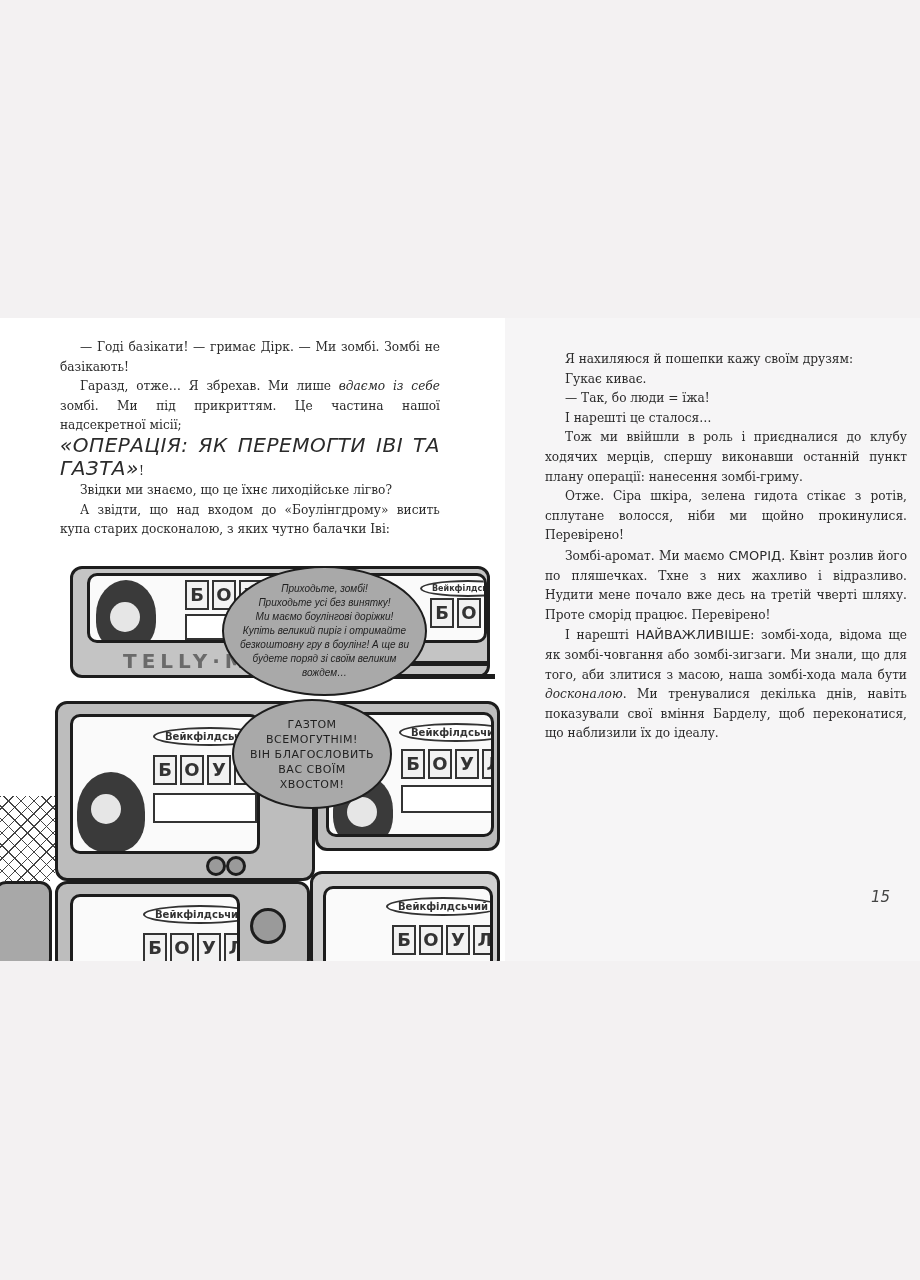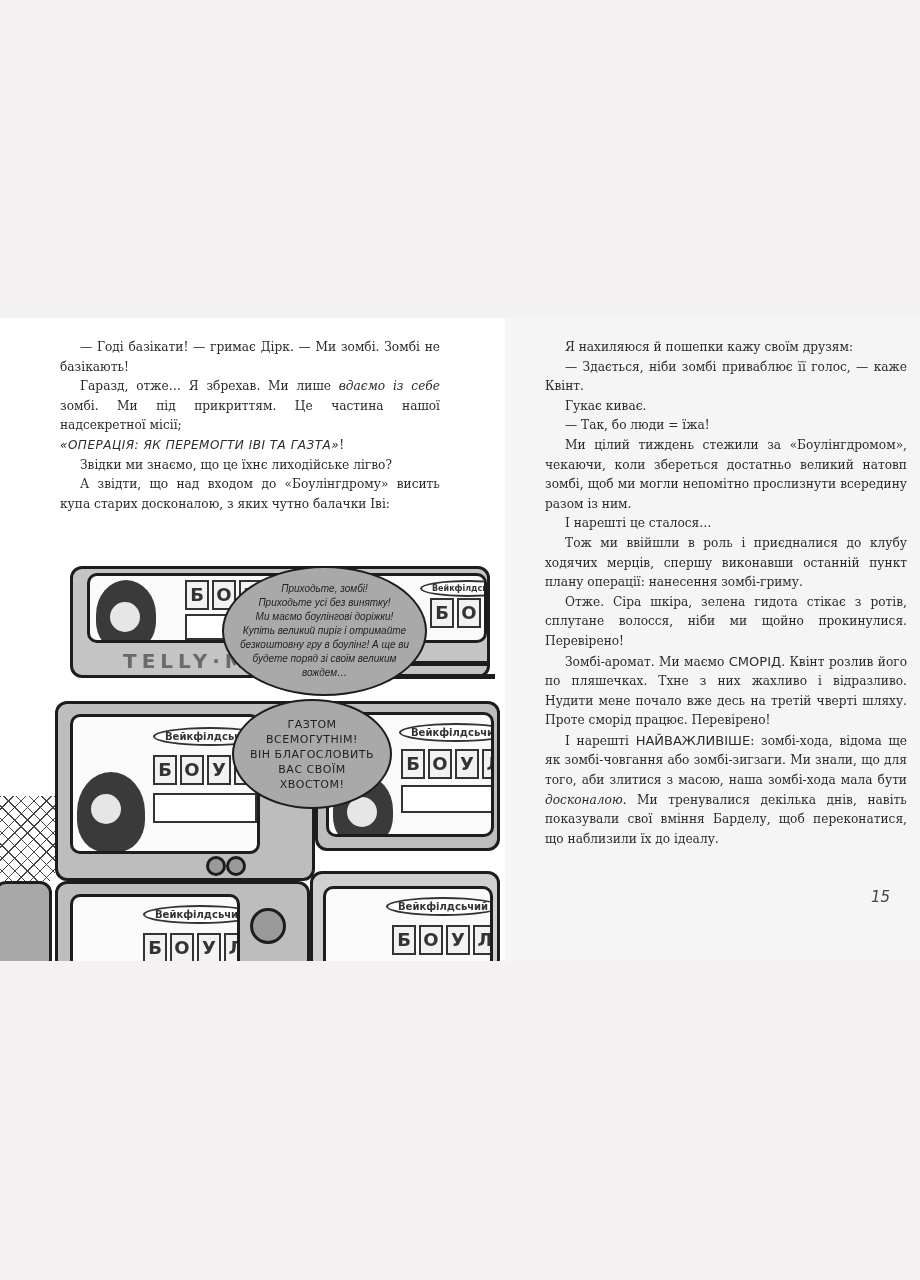--- a/index.html
+++ b/index.html
@@ -29,7 +29,7 @@
   .caps-italic { font-style: italic; font-family: "DejaVu Sans", "Liberation Sans", sans-serif; font-size: 12px; letter-spacing: 0.5px; }
   .caps-sans { font-family: "DejaVu Sans", "Liberation Sans", sans-serif; font-size: 13px; }
   .left-text { left: 60px; top: 20px; width: 380px; }
-  .right-text { left: 40px; top: 20px; width: 362px; }
+  .right-text { left: 40px; top: 32px; width: 362px; }
 
   .page-number {
     position: absolute; right: 30px; top: 570px;

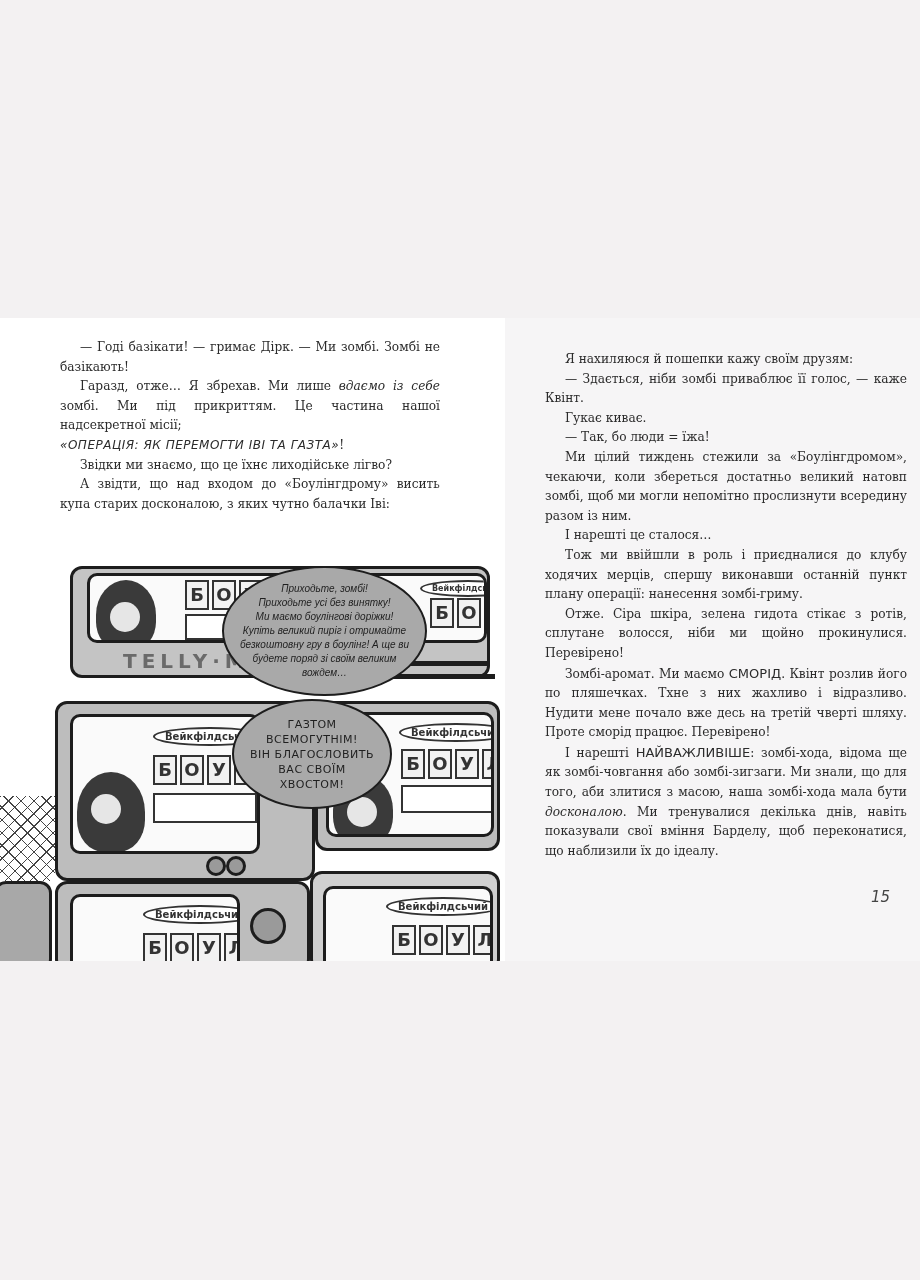--- a/index.html
+++ b/index.html
@@ -209,7 +209,6 @@
   <div class="page-right">
     <div class="text-block right-text">
       <p>Я нахиляюся й пошепки кажу своїм друзям:</p>
-      <p>— Здається, ніби зомбі приваблює її голос, — каже Квінт.</p>
       <p>Гукає киває.</p>
       <p>— Так, бо люди = їжа!</p>
       <p>Ми цілий тиждень стежили за «Боулінгдромом», чекаючи, коли збереться достатньо великий натовп зомбі, щоб ми могли непомітно прослизнути всередину разом із ним.</p>

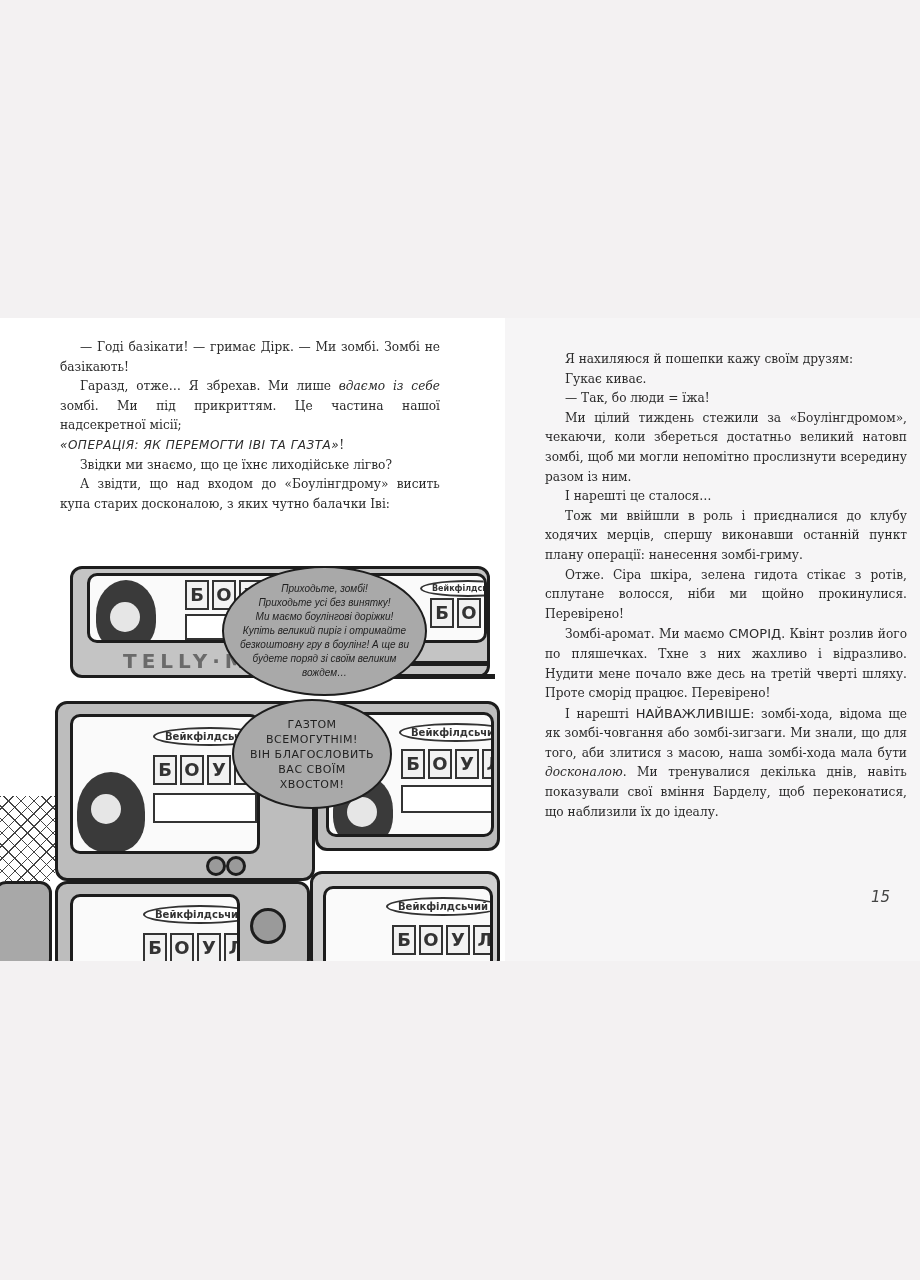--- a/index.html
+++ b/index.html
@@ -211,7 +211,6 @@
       <p>Я нахиляюся й пошепки кажу своїм друзям:</p>
       <p>Гукає киває.</p>
       <p>— Так, бо люди = їжа!</p>
-      <p>Ми цілий тиждень стежили за «Боулінгдромом», чекаючи, коли збереться достатньо великий натовп зомбі, щоб ми могли непомітно прослизнути всередину разом із ним.</p>
       <p>І нарешті це сталося…</p>
       <p>Тож ми ввійшли в роль і приєдналися до клубу ходячих мерців, спершу виконавши останній пункт плану операції: нанесення зомбі-гриму.</p>
       <p>Отже. Сіра шкіра, зелена гидота стікає з ротів, сплутане волосся, ніби ми щойно прокинулися. Перевірено!</p>

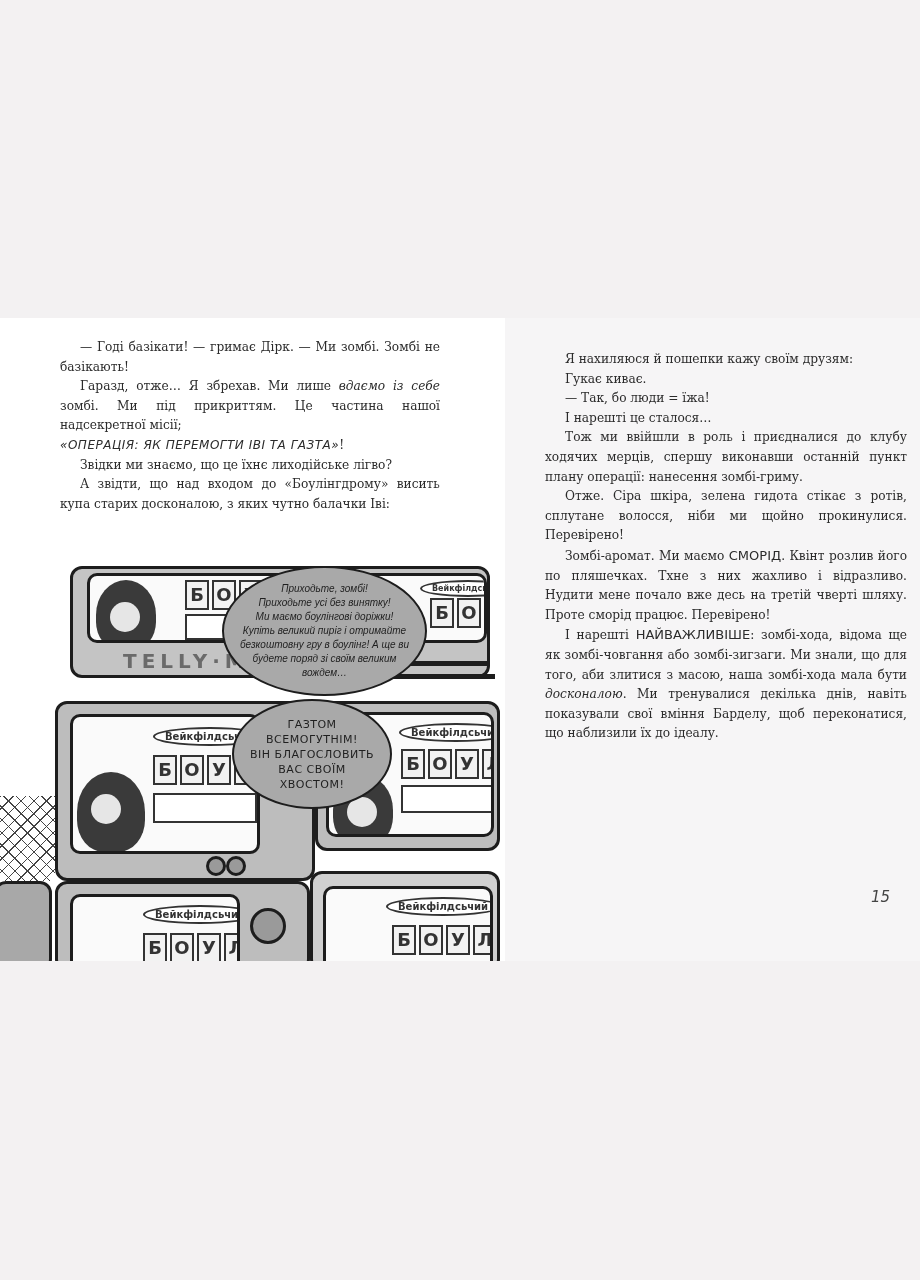--- a/index.html
+++ b/index.html
@@ -26,7 +26,7 @@
   .text-block p { margin: 0; text-indent: 20px; }
   .text-block p.noindent { text-indent: 0; }
   .text-block em { font-style: italic; }
-  .caps-italic { font-style: italic; font-family: "DejaVu Sans", "Liberation Sans", sans-serif; font-size: 12px; letter-spacing: 0.5px; }
+  .caps-italic { font-style: italic; font-family: "DejaVu Sans", "Liberation Sans", sans-serif; font-size: 20px; letter-spacing: 0.5px; }
   .caps-sans { font-family: "DejaVu Sans", "Liberation Sans", sans-serif; font-size: 13px; }
   .left-text { left: 60px; top: 20px; width: 380px; }
   .right-text { left: 40px; top: 32px; width: 362px; }

